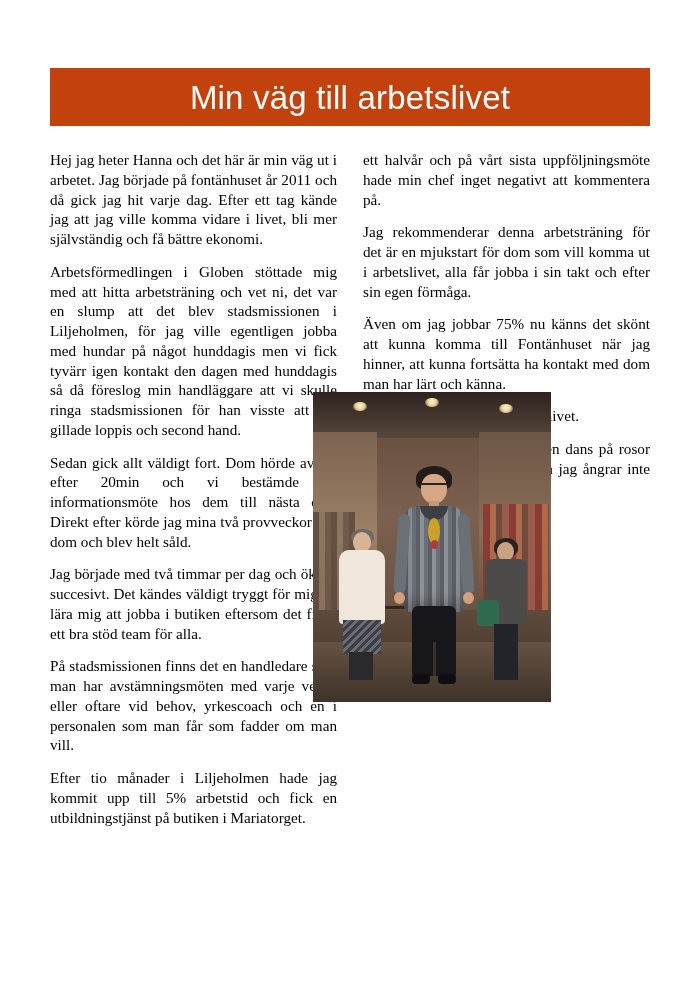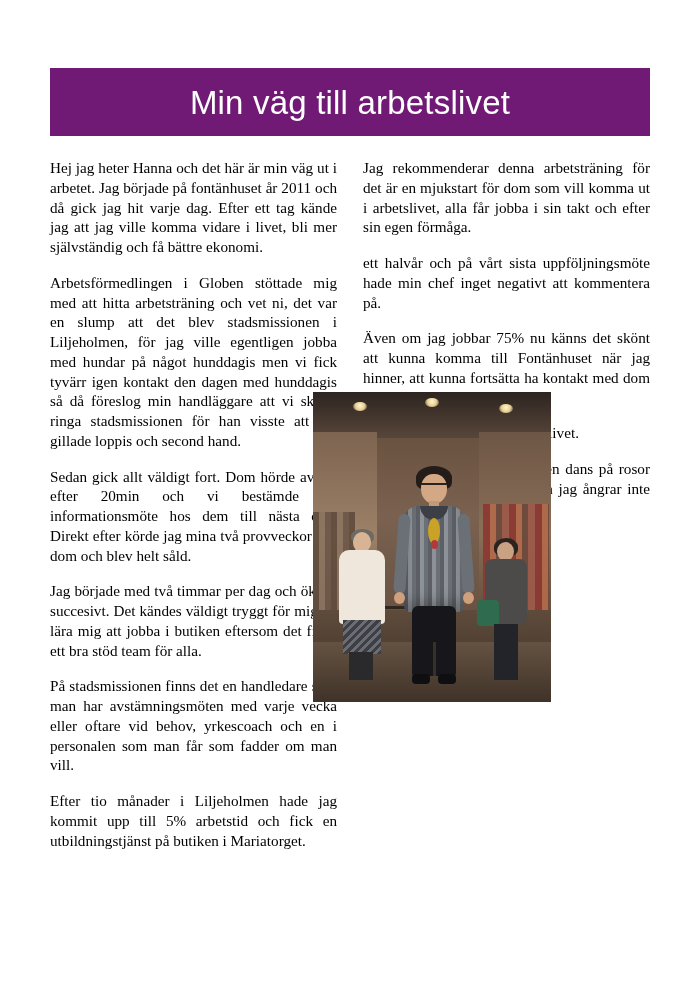--- a/index.html
+++ b/index.html
@@ -25,8 +25,8 @@
     left: 50px;
     top: 68px;
     width: 600px;
-    height: 68px;
-    background: #701a75;
+    height: 58px;
+    background: #c2410c;
     display: flex;
     align-items: center;
     justify-content: center;

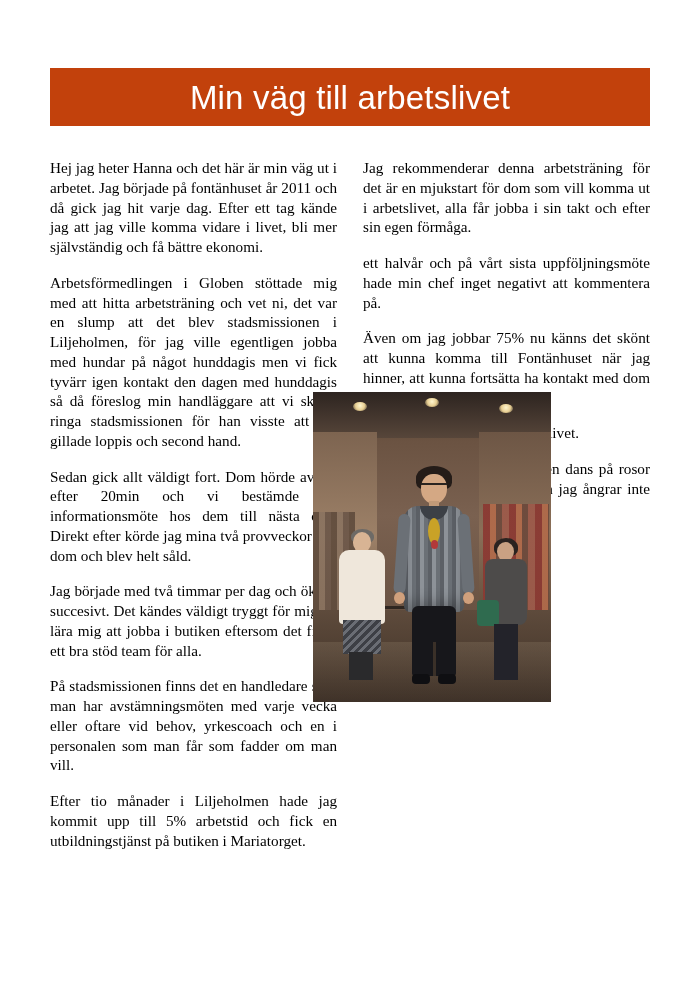--- a/index.html
+++ b/index.html
@@ -54,7 +54,7 @@
   .col-left { left: 0; }
   .col-right { left: 313px; }
   p.para {
-    margin: 16px 0 13px 0;
+    margin: 8px 0 13px 0;
     font-size: 15.2px;
     line-height: 1.30;
     text-align: justify;

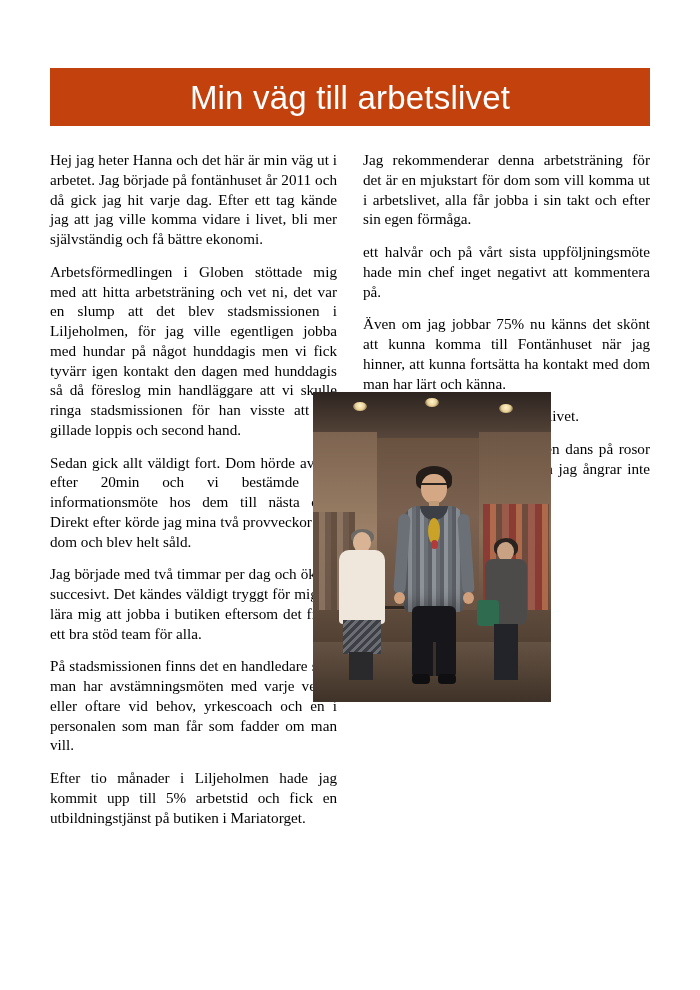--- a/index.html
+++ b/index.html
@@ -203,8 +203,8 @@
     </div>
 
     <div class="col col-right">
+      <p class="para">ett halvår och på vårt sista uppföljningsmöte hade min chef inget negativt att kommentera på.</p>
       <p class="para">Jag rekommenderar denna arbetsträning för det är en mjukstart för dom som vill komma ut i arbetslivet, alla får jobba i sin takt och efter sin egen förmåga.</p>
-      <p class="para">ett halvår och på vårt sista uppföljningsmöte hade min chef inget negativt att kommentera på.</p>
       <p class="para">Även om jag jobbar 75% nu känns det skönt att kunna komma till Fontänhuset när jag hinner, att kunna fortsätta ha kontakt med dom man har lärt och känna.</p>
       <p class="para">Det här var min väg ut i arbetslivet.</p>
       <p class="para">Det har inte alltid varit som en dans på rosor men det har varit värt det och jag ångrar inte en sekund av det.</p>

